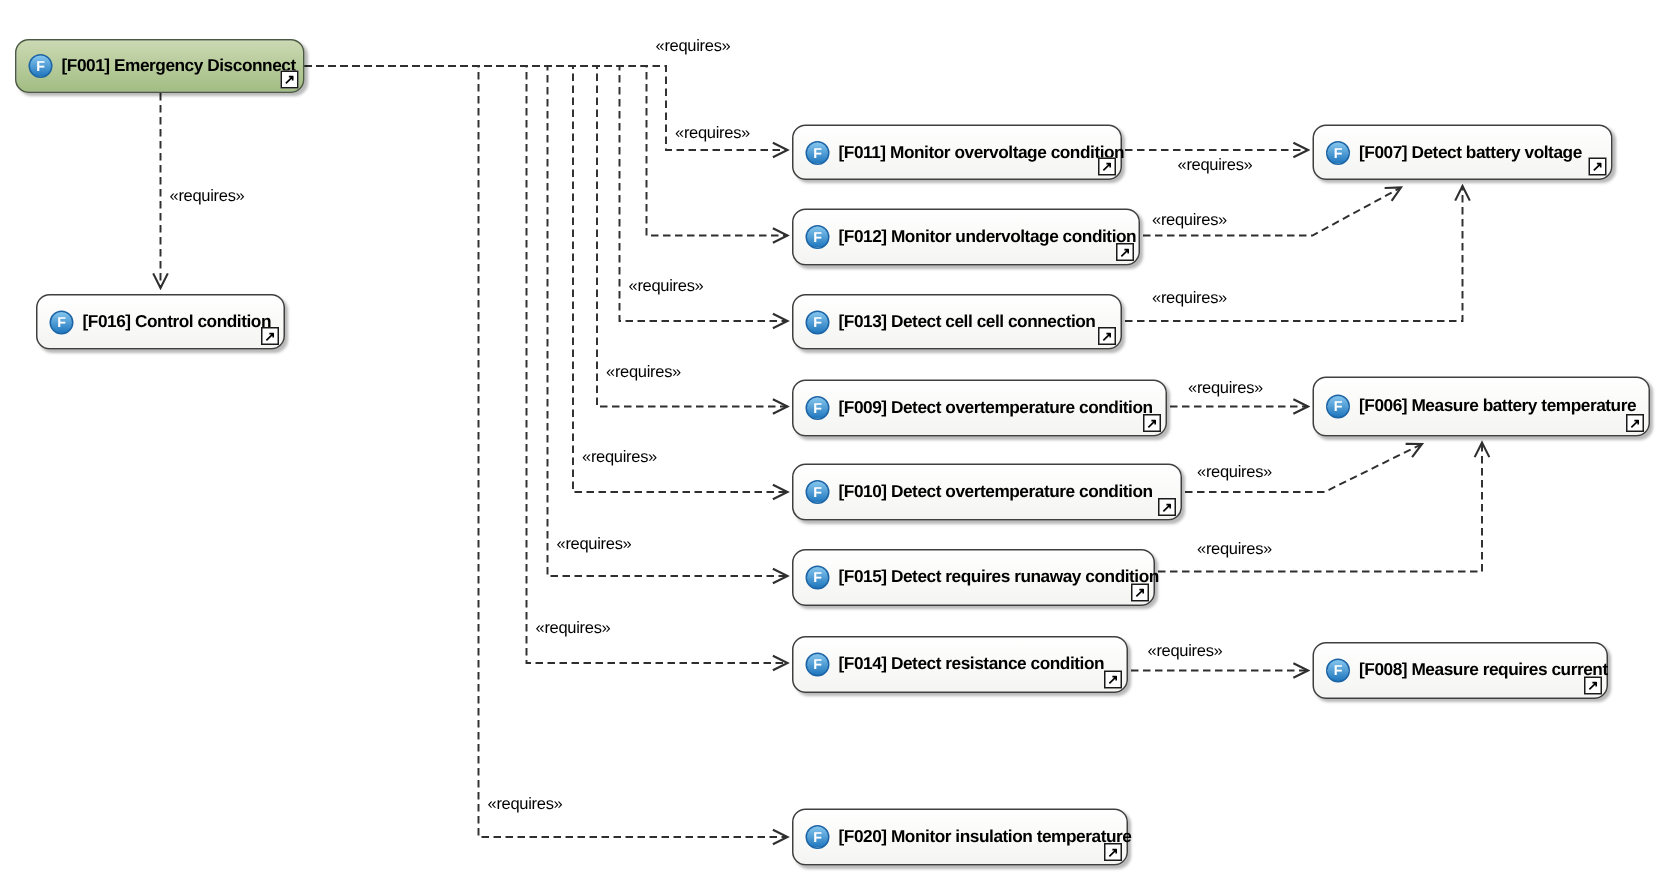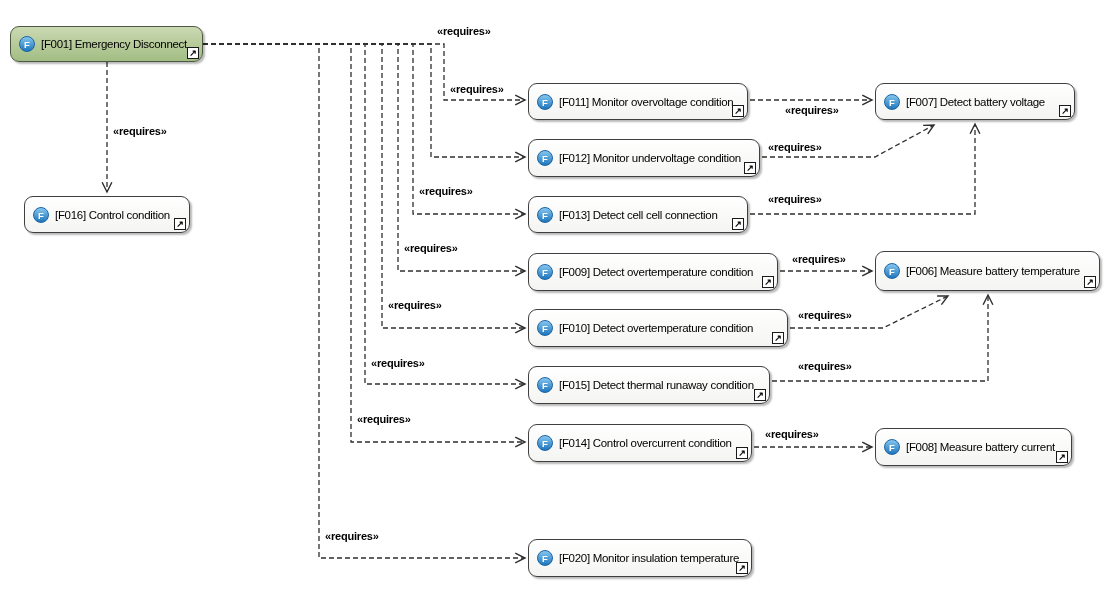--- a/index.html
+++ b/index.html
@@ -38,7 +38,7 @@
     box-sizing:border-box;cursor:pointer;
   }
   .edge-label{
-    position:absolute;font-size:11px;font-weight:bold;color:#000000;
+    position:absolute;font-size:11px;font-weight:normal;color:#000000;
     white-space:nowrap;letter-spacing:-0.2px;background:transparent;
   }
 </style>

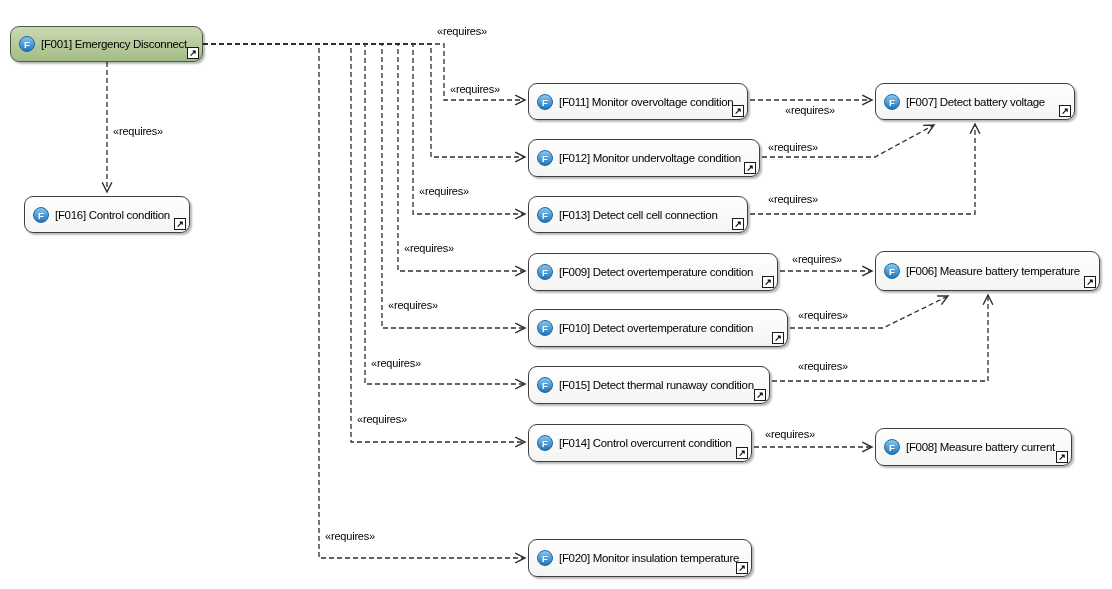--- a/index.html
+++ b/index.html
@@ -28,7 +28,7 @@
     margin-right:6px;box-sizing:border-box;
   }
   .nlabel{
-    font-size:11.5px;font-weight:normal;color:#000000;
+    font-size:11.5px;font-weight:bold;color:#000000;
     letter-spacing:-0.3px;white-space:nowrap;
   }
   .expand{

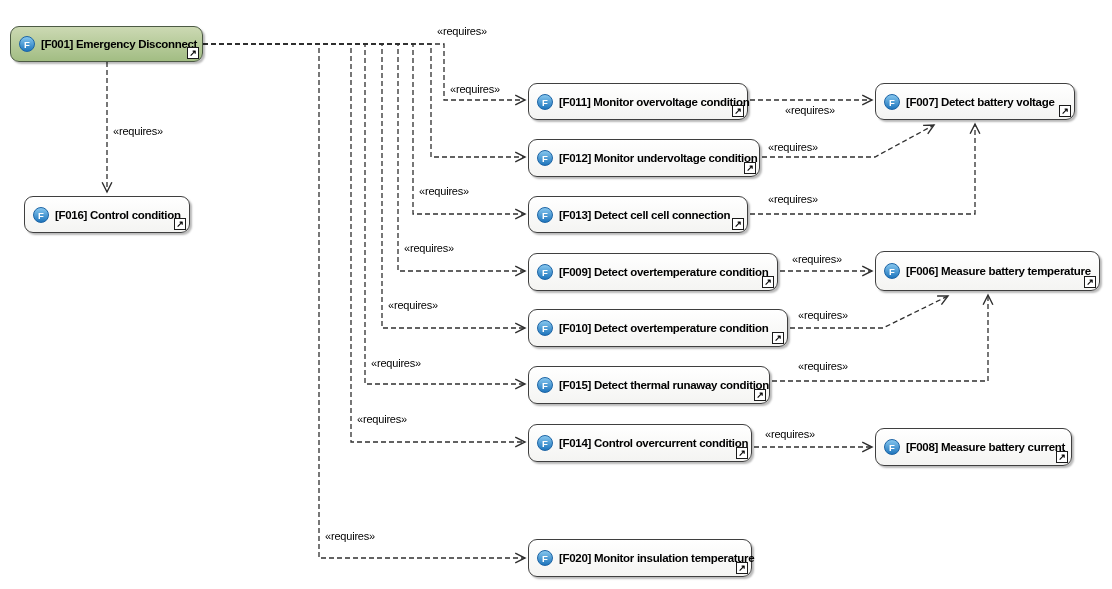--- a/index.html
+++ b/index.html
@@ -122,7 +122,7 @@
     </div>
     <div class="node" style="left: 528px; top: 366px; width: 242px; height: 38px;">
       <span class="ficon">F</span>
-      <span class="nlabel">[F015] Detect thermal runaway condition</span>
+      <span class="nlabel">[F015] Detect requires runaway condition</span>
       <span class="expand">↗</span>
     </div>
     <div class="node" style="left: 528px; top: 424px; width: 224px; height: 38px;">

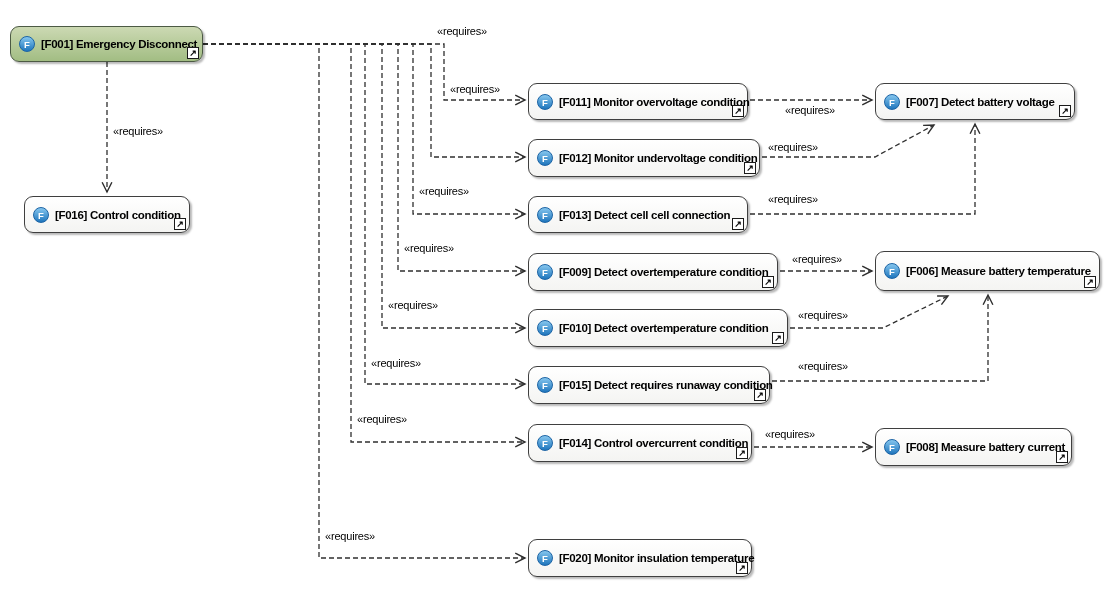--- a/index.html
+++ b/index.html
@@ -127,7 +127,7 @@
     </div>
     <div class="node" style="left: 528px; top: 424px; width: 224px; height: 38px;">
       <span class="ficon">F</span>
-      <span class="nlabel">[F014] Control overcurrent condition</span>
+      <span class="nlabel">[F014] Detect resistance condition</span>
       <span class="expand">↗</span>
     </div>
     <div class="node" style="left: 528px; top: 539px; width: 224px; height: 38px;">

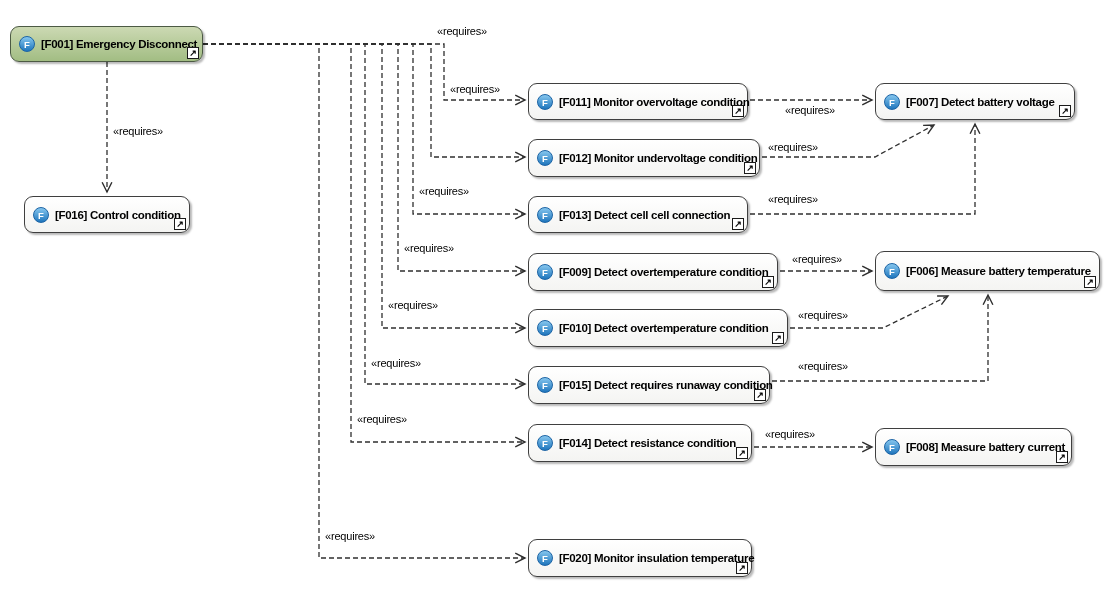--- a/index.html
+++ b/index.html
@@ -147,7 +147,7 @@
     </div>
     <div class="node" style="left: 875px; top: 428px; width: 197px; height: 38px;">
       <span class="ficon">F</span>
-      <span class="nlabel">[F008] Measure battery current</span>
+      <span class="nlabel">[F008] Measure requires current</span>
       <span class="expand">↗</span>
     </div>
   </div>

